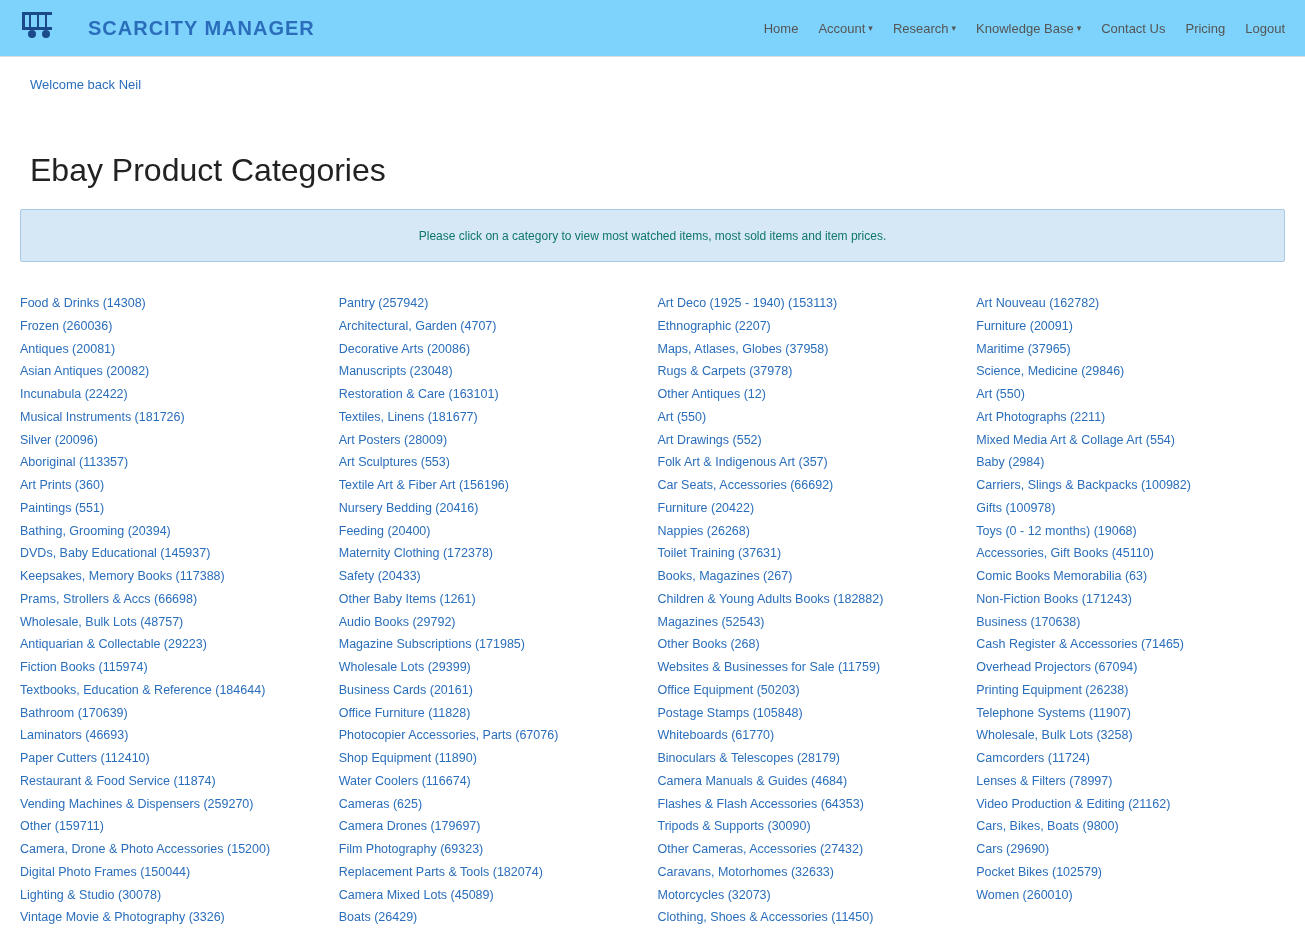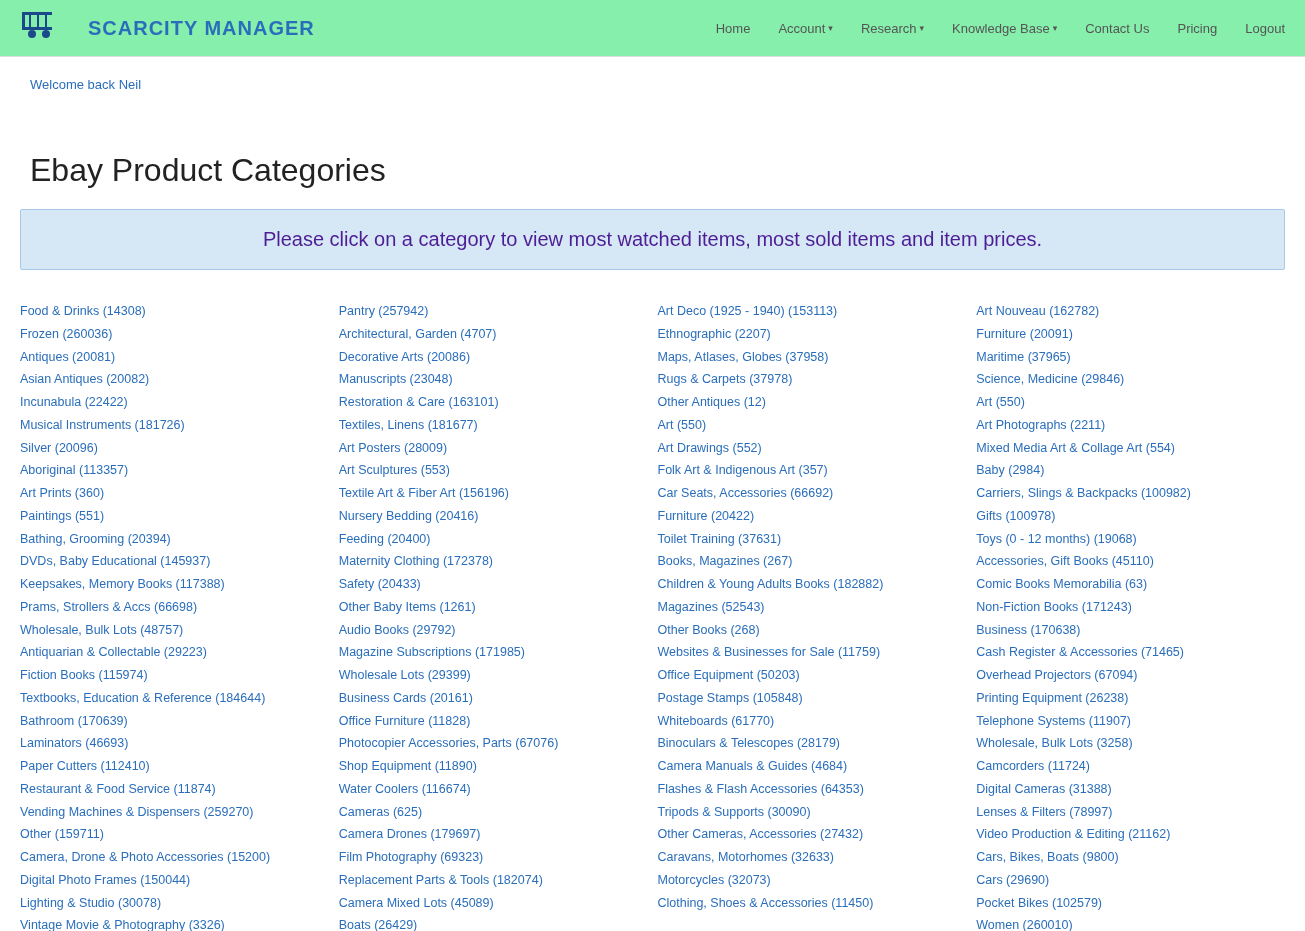--- a/index.html
+++ b/index.html
@@ -12,7 +12,7 @@
       justify-content: space-between;
       padding: 8px 20px;
       border-bottom: 1px solid #ddd;
-      background: #86efac;
+      background: #7dd3fc;
     }
     #logo-area {
       display: flex;

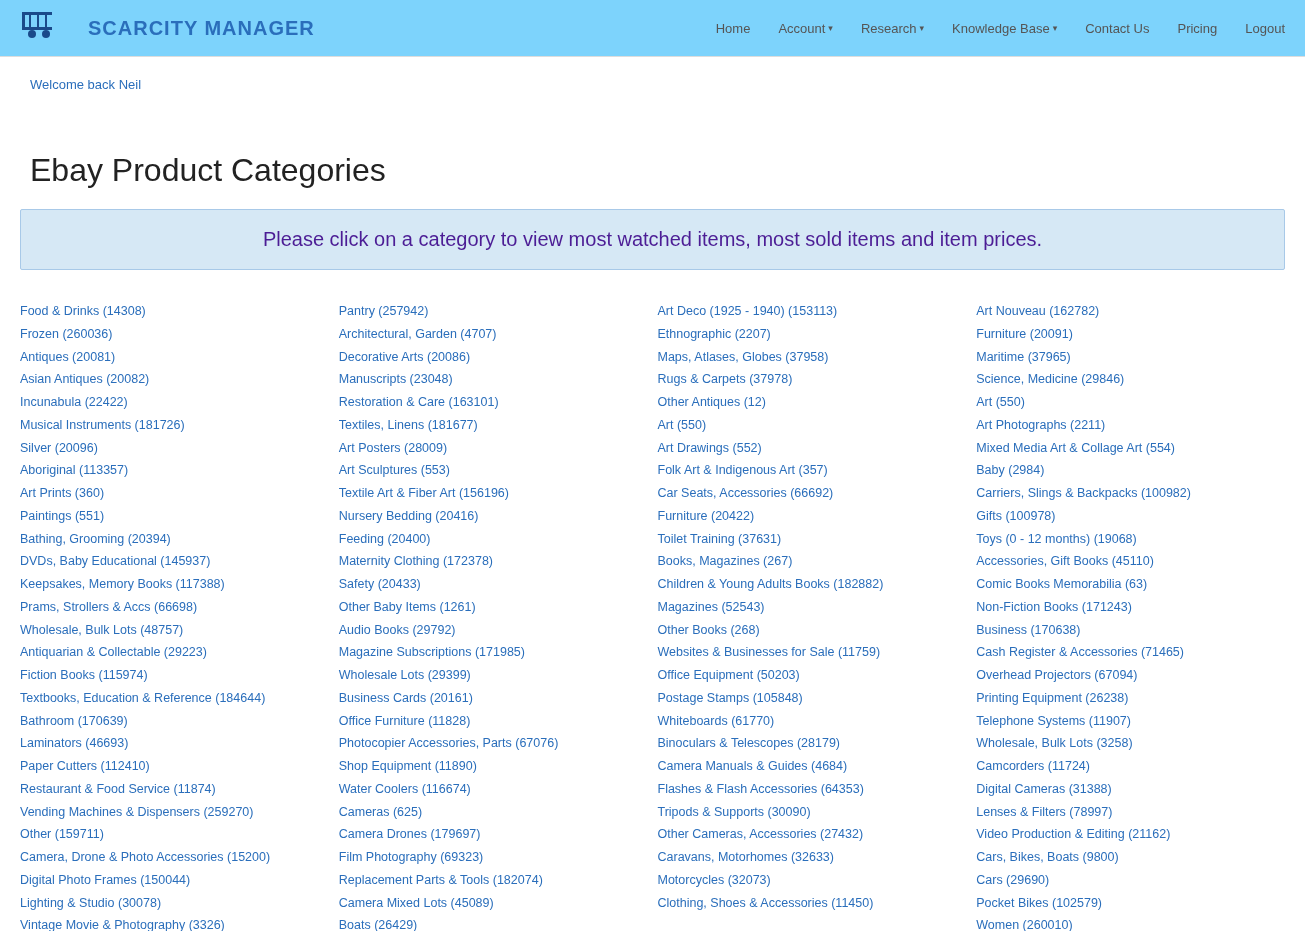--- a/index.html
+++ b/index.html
@@ -32,7 +32,7 @@
     #nav {
       display: flex;
       align-items: center;
-      gap: 28px;
+      gap: 20px;
     }
     .nav-item {
       color: #555;

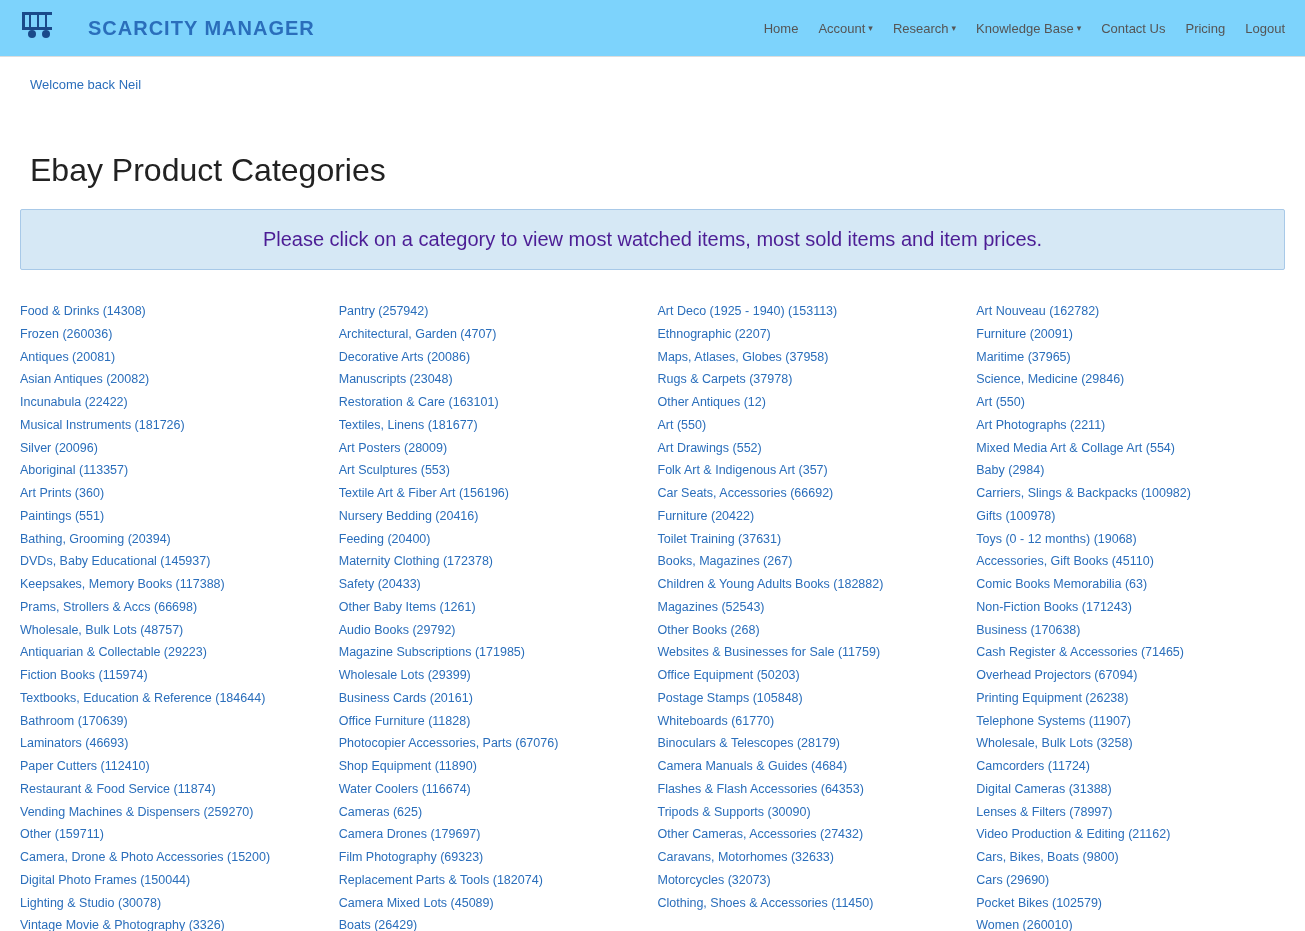--- a/index.html
+++ b/index.html
@@ -74,8 +74,8 @@
       border-radius: 2px;
     }
     #banner-text {
-      font-size: 20px;
-      color: #4c1d95;
+      font-size: 12px;
+      color: #0f766e;
     }
 
     

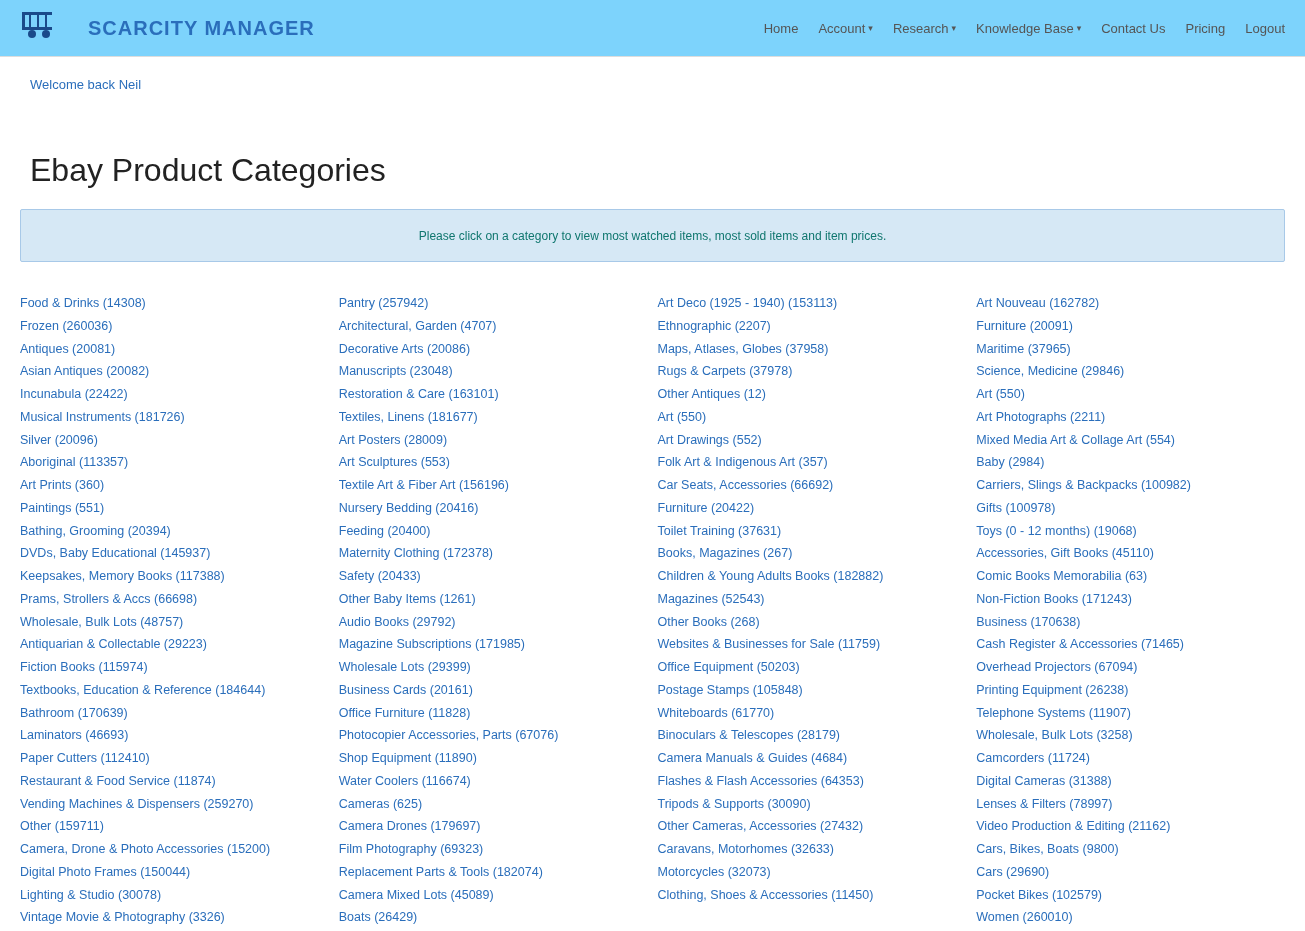--- a/index.html
+++ b/index.html
@@ -228,6 +228,7 @@
       <a class="cat-link">Folk Art &amp; Indigenous Art (357)</a>
       <a class="cat-link">Car Seats, Accessories (66692)</a>
       <a class="cat-link">Furniture (20422)</a>
+      <a class="cat-link">Nappies (26268)</a>
       <a class="cat-link">Toilet Training (37631)</a>
       <a class="cat-link">Books, Magazines (267)</a>
       <a class="cat-link">Children &amp; Young Adults Books (182882)</a>

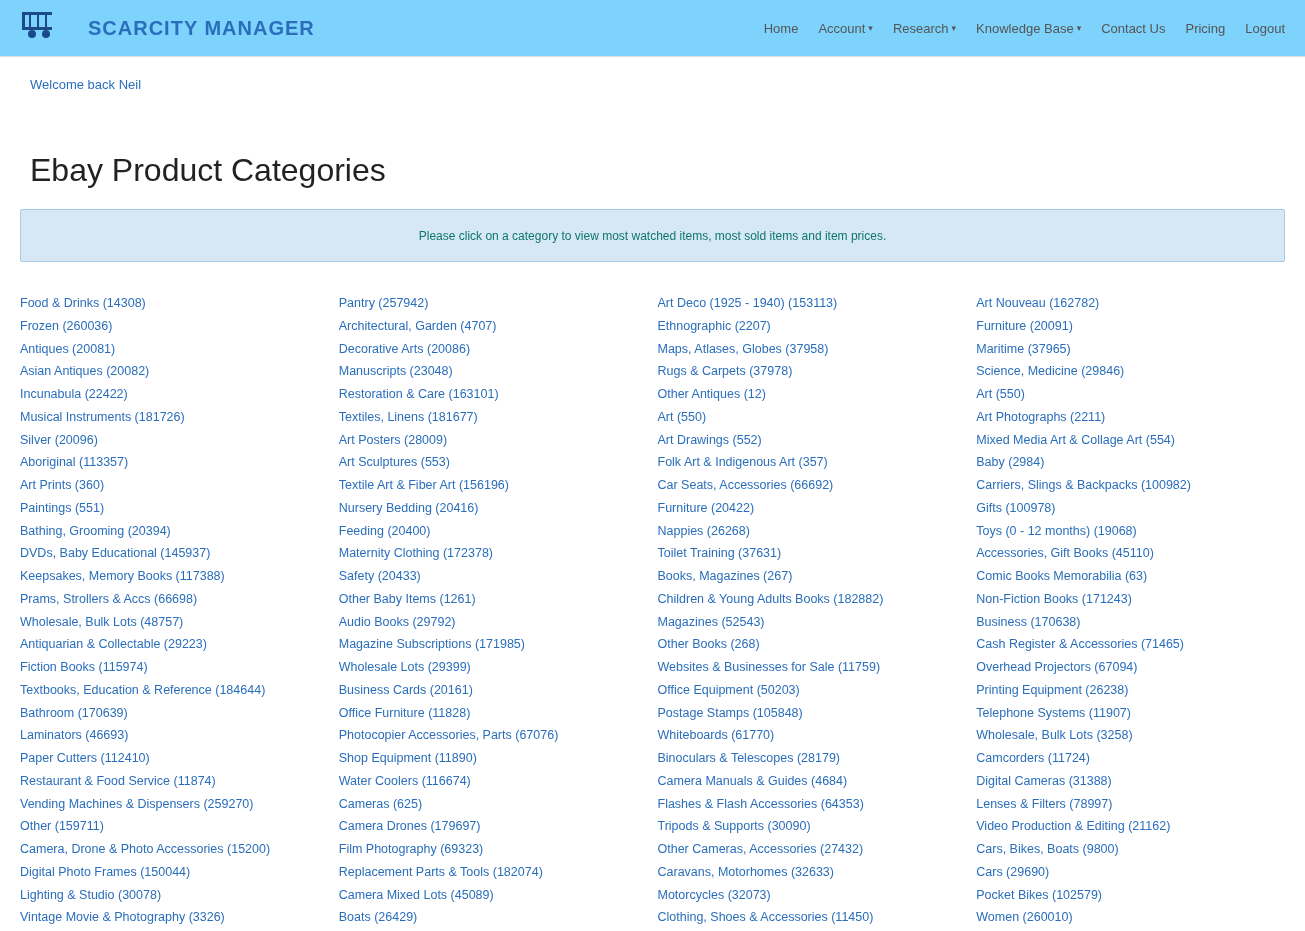--- a/index.html
+++ b/index.html
@@ -269,7 +269,6 @@
       <a class="cat-link">Telephone Systems (11907)</a>
       <a class="cat-link">Wholesale, Bulk Lots (3258)</a>
       <a class="cat-link">Camcorders (11724)</a>
-      <a class="cat-link">Digital Cameras (31388)</a>
       <a class="cat-link">Lenses &amp; Filters (78997)</a>
       <a class="cat-link">Video Production &amp; Editing (21162)</a>
       <a class="cat-link">Cars, Bikes, Boats (9800)</a>

